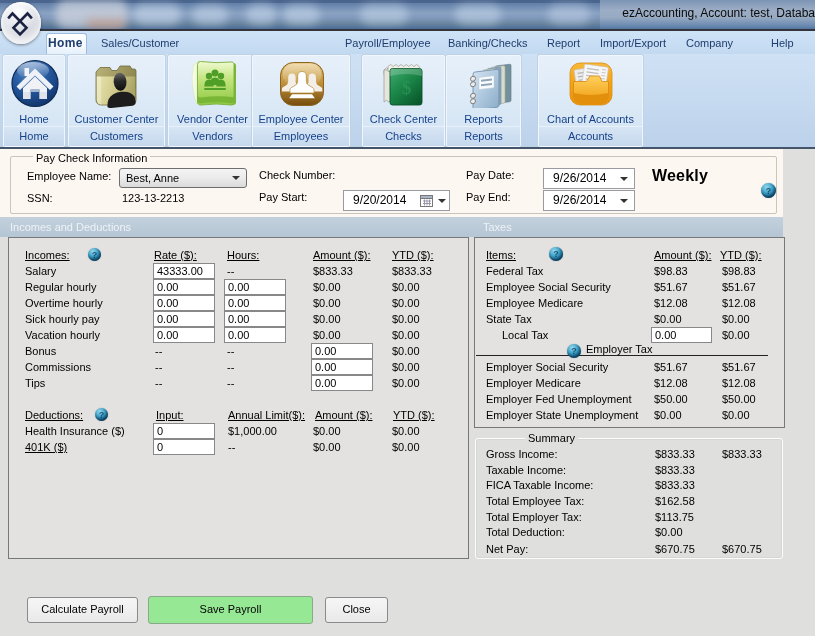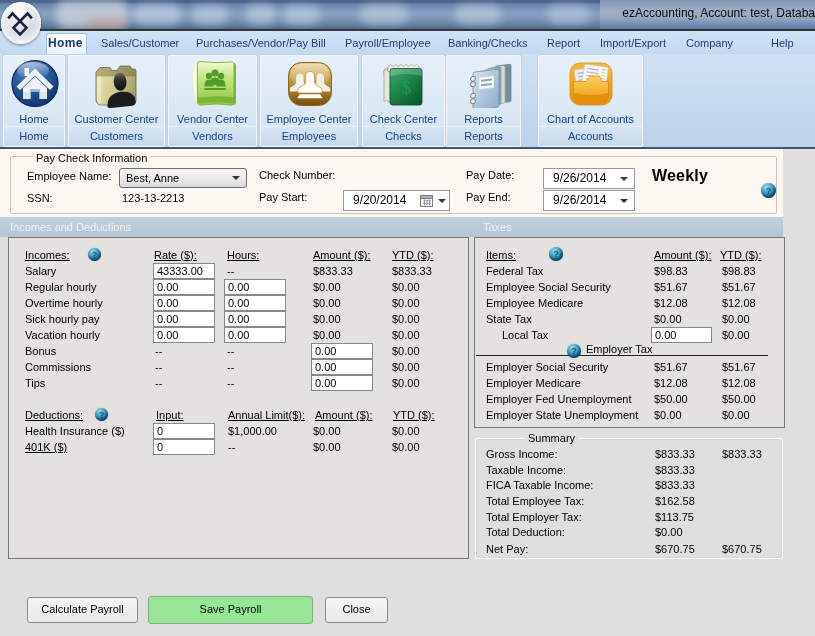--- a/index.html
+++ b/index.html
@@ -39,7 +39,6 @@
   <div class="abs" style="left:46px;top:2px;width:39px;height:21px;background:linear-gradient(#ffffff,#f2f8fd 60%,#e4eff9);border:1px solid #9ebce0;border-bottom:none;border-radius:3px 3px 0 0;"></div>
   <div class="tab" style="left:48px;font-weight:bold;font-size:12px;letter-spacing:0.4px;">Home</div>
   <div class="tab" style="left:101px;">Sales/Customer</div>
-  <div class="tab" style="left:196px;">Purchases/Vendor/Pay Bill</div>
   <div class="tab" style="left:345px;">Payroll/Employee</div>
   <div class="tab" style="left:448px;">Banking/Checks</div>
   <div class="tab" style="left:547px;">Report</div>

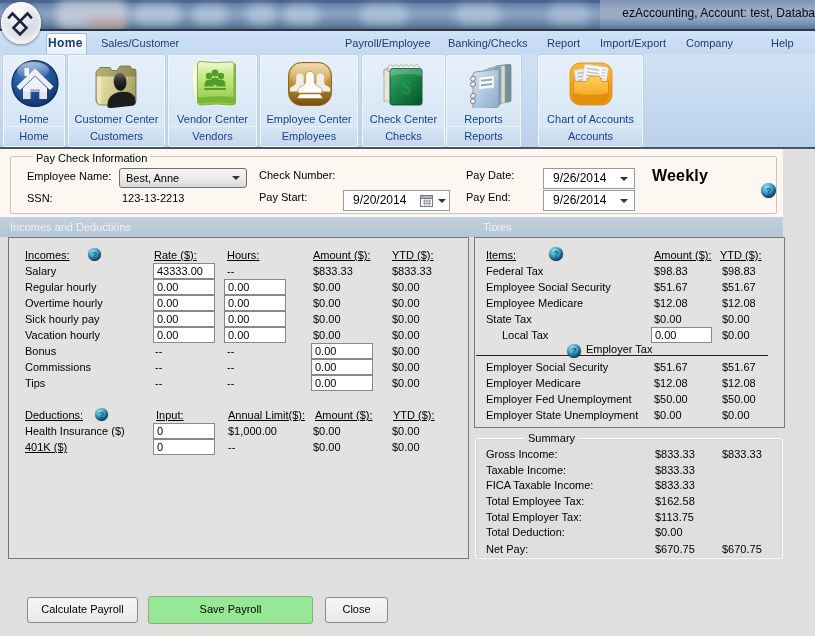--- a/index.html
+++ b/index.html
@@ -133,7 +133,7 @@
   <div class="glabel">Vendor Center</div>
     <div class="gband">Vendors</div>
 </div>
-<div class="grp" style="left:260px;width:98px;">
+<div class="grp" style="left:252px;width:98px;">
   <svg class="abs" style="left:26px;top:5px;" width="46" height="46" viewBox="0 0 46 46">
     <defs>
       <linearGradient id="eg" x1="0" y1="0" x2="0" y2="1">

